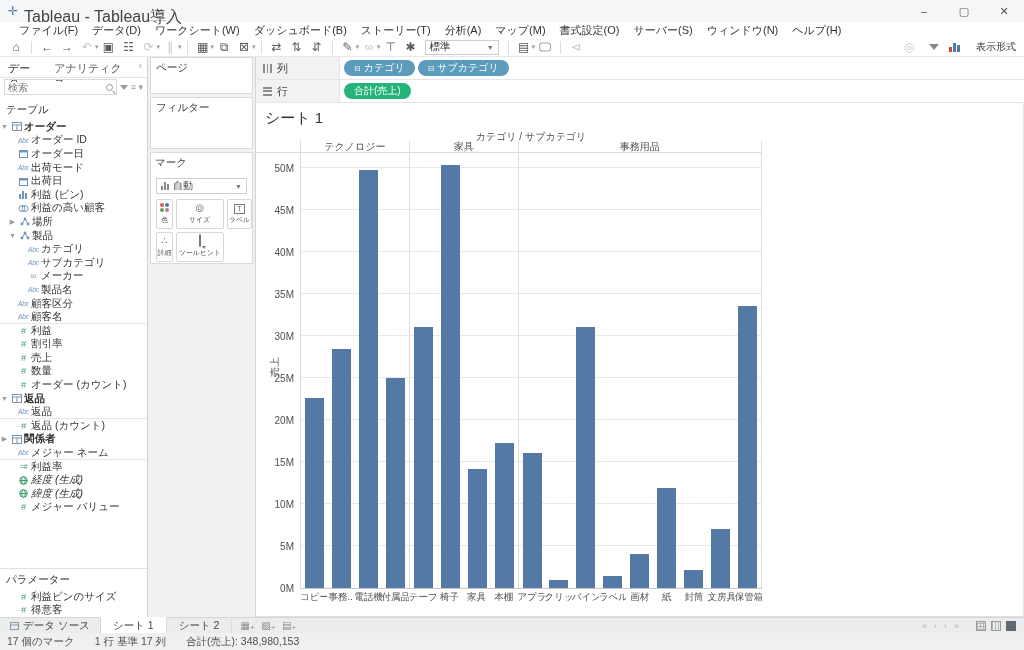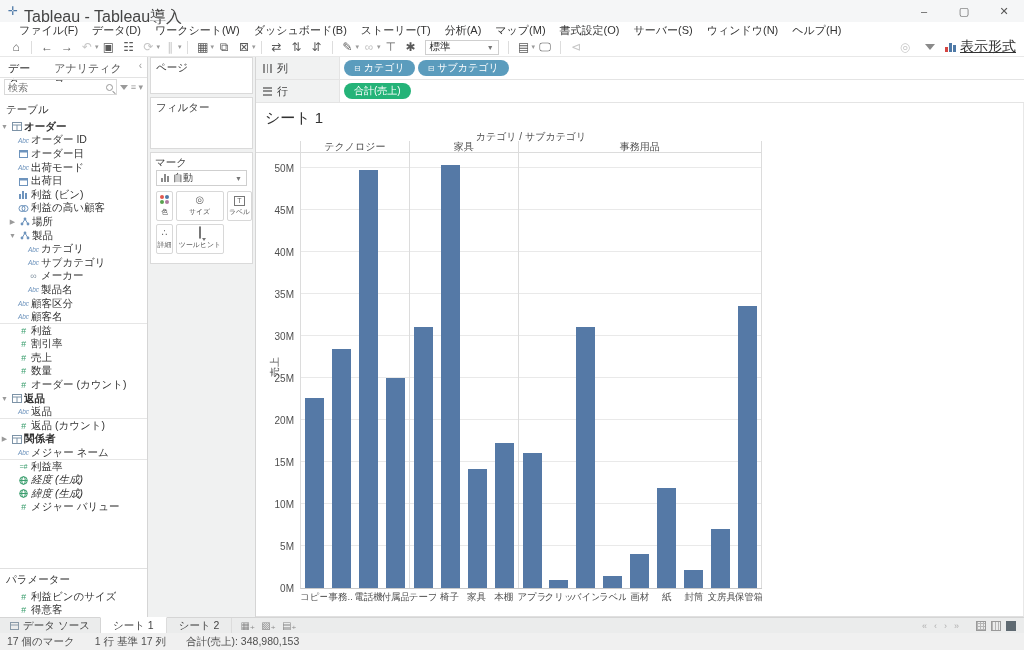--- a/index.html
+++ b/index.html
@@ -29,7 +29,7 @@
   .combo .cdn { font-size:7px; color:#777; }
   .tb-right { position:absolute; right:8px; display:flex; align-items:center; gap:10px; }
   .funnel { width:0; height:0; border-left:5px solid transparent; border-right:5px solid transparent; border-top:6px solid #8a8a8a; display:inline-block; }
-  .showme { display:flex; align-items:center; gap:4px; font-size:14px; color:#333;text-decoration:underline; }
+  .showme { display:flex; align-items:center; gap:16px; font-size:10px; color:#333; }
   .showme-ic { display:inline-flex; align-items:flex-end; gap:1px; height:9px; }
   .showme-ic i { width:3px; display:block; }
 

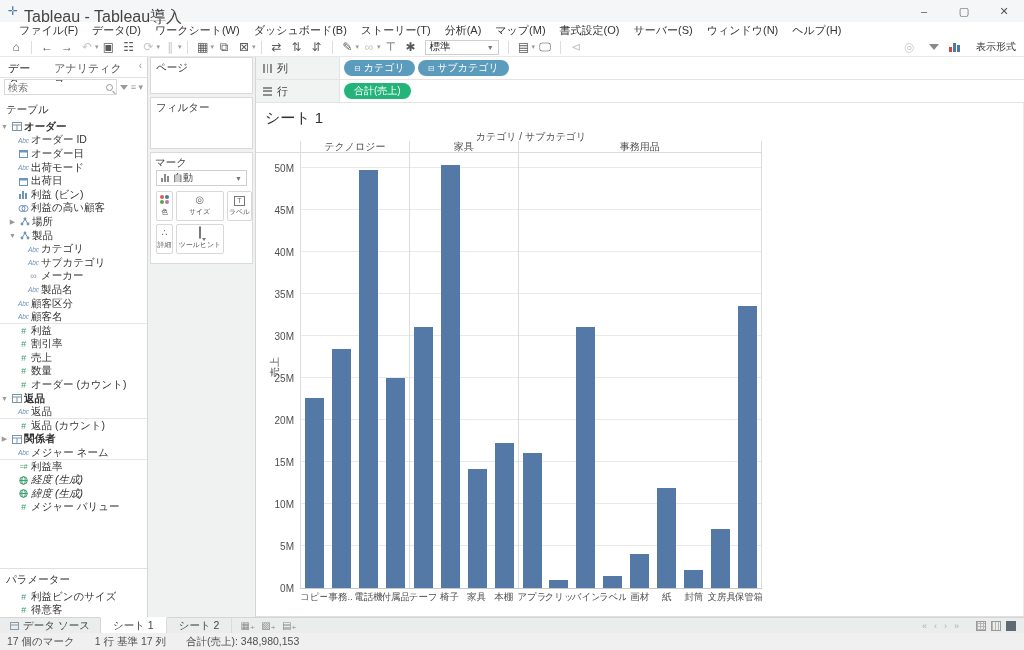--- a/index.html
+++ b/index.html
@@ -76,7 +76,7 @@
   .card-pages { height:37px; }
   .card-filters { height:52px; }
   .card-marks { height:112px; padding:3px 4px; }
-  .mark-combo { display:flex; align-items:center; border:1px solid #cfcfcf; height:16px; margin:0 1px 5px; padding:0 4px; gap:4px; }
+  .mark-combo { display:flex; align-items:center; border:1px solid #cfcfcf; height:16px; margin:8px 1px 5px; padding:0 4px; gap:4px; }
   .mini-bars { display:inline-flex; align-items:flex-end; gap:1px; height:8px; }
   .mini-bars i { width:2px; background:#8a8a8a; display:block; }
   .mark-combo .cval { flex:1; font-size:10px; }

